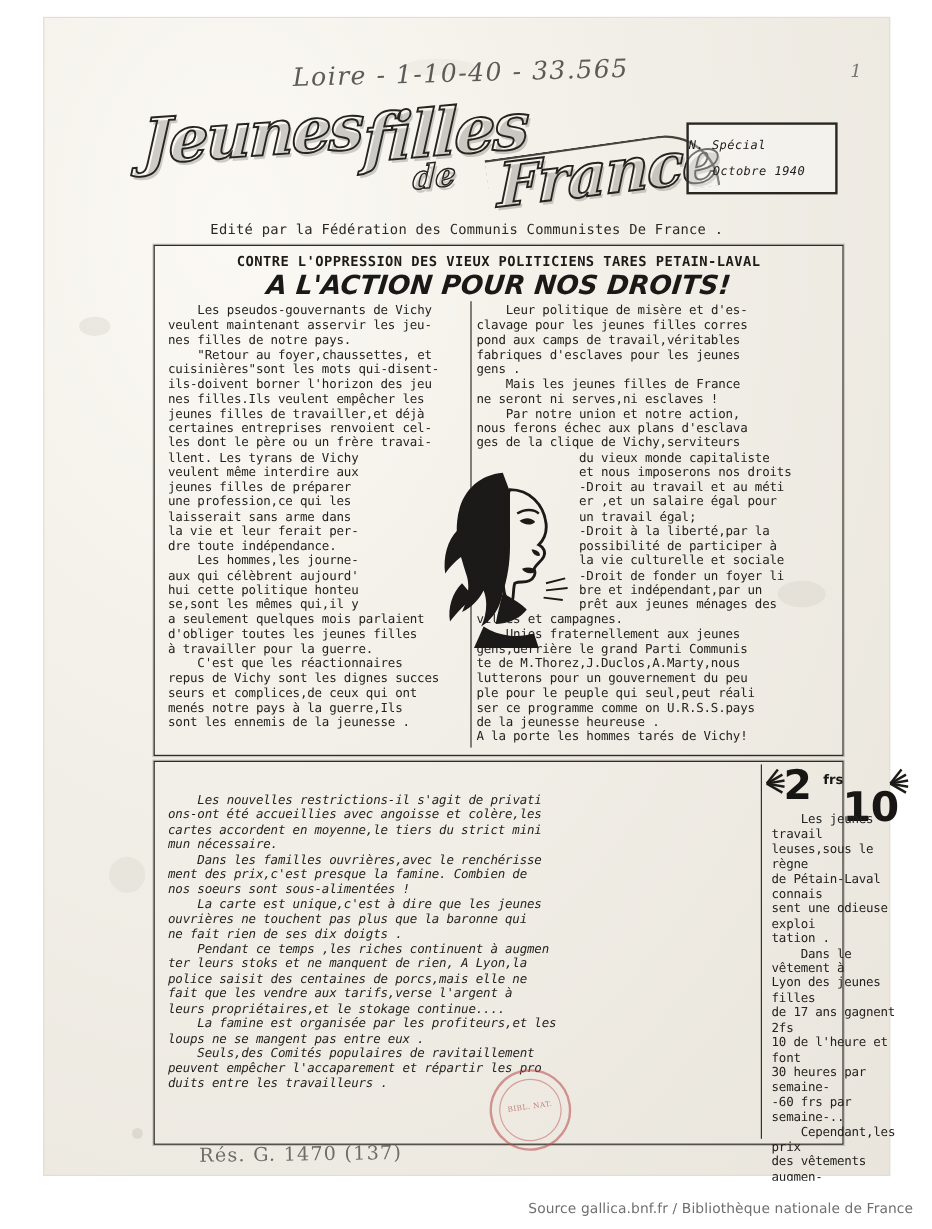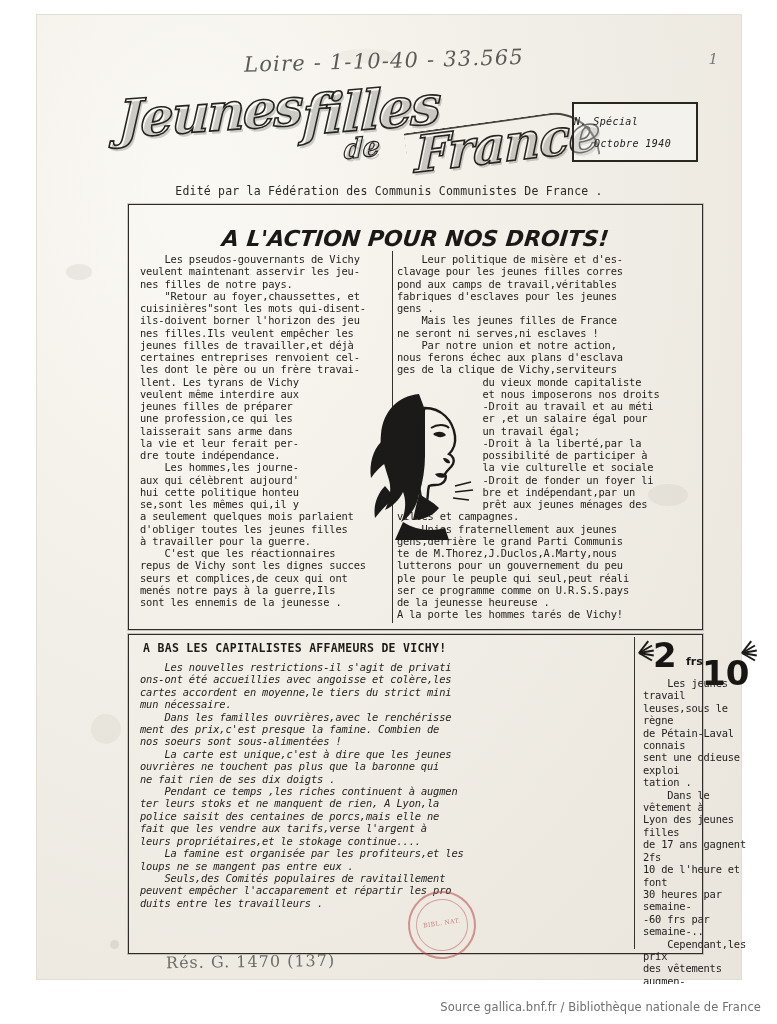--- a/index.html
+++ b/index.html
@@ -388,6 +388,7 @@
     <div id="edited-by" class="tw">Edité par la Fédération des Communis Communistes De France .</div>
 
     <div id="article1">
+      <div id="head-kicker" class="tw">CONTRE L'OPPRESSION DES VIEUX POLITICIENS TARES PETAIN-LAVAL</div>
       <div id="head-title">A L'ACTION POUR NOS DROITS!</div>
 
       <div id="a1-divider"></div>

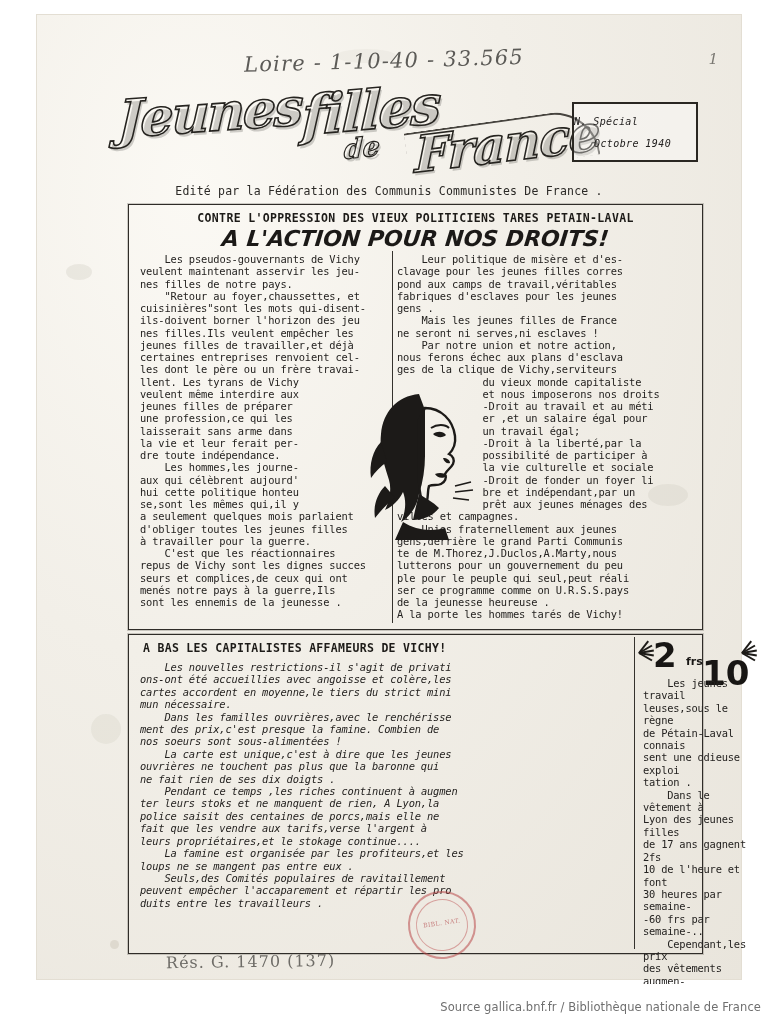--- a/index.html
+++ b/index.html
@@ -486,7 +486,6 @@
     </div>
 
     <div id="article2">
-      <div id="head2" class="tw">A BAS LES CAPITALISTES AFFAMEURS DE VICHY!</div>
 
       <div id="a2-divider"></div>
 

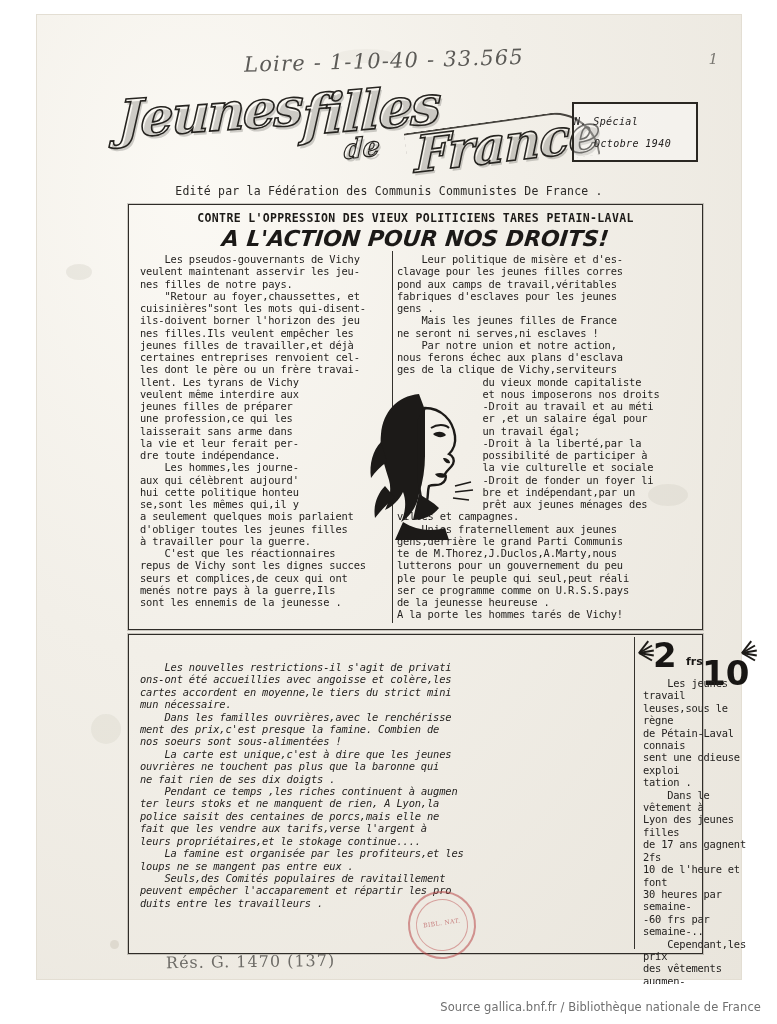--- a/index.html
+++ b/index.html
@@ -284,7 +284,7 @@
   #price-num2 { left: 63px; top: 21px; }
   #price-unit {
     position: absolute;
-    left: 47px; top: 20px;
+    left: 47px; top: 8px;
     font-family: "DejaVu Sans", sans-serif;
     font-weight: bold;
     font-size: 11px;

